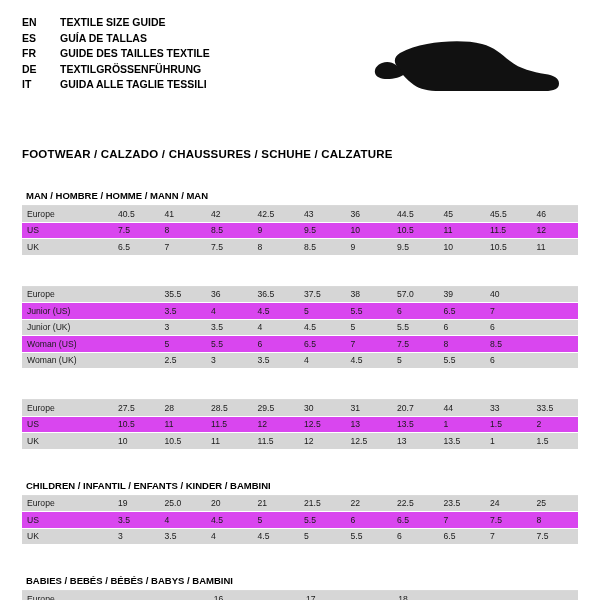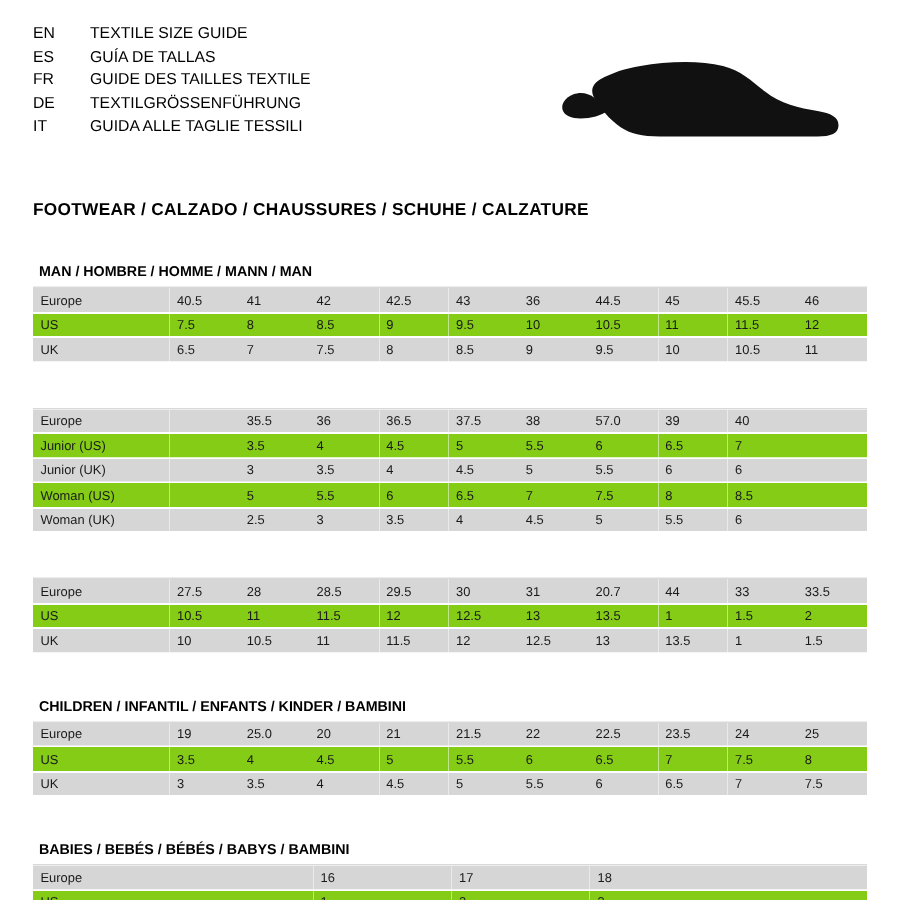--- a/index.html
+++ b/index.html
@@ -33,7 +33,7 @@
   }
   .lang-table td {
     font-size: 10.5px;
-    font-weight: normal;
+    font-weight: bold;
     padding: 0 0 2.5px 0;
     line-height: 13px;
     white-space: nowrap;

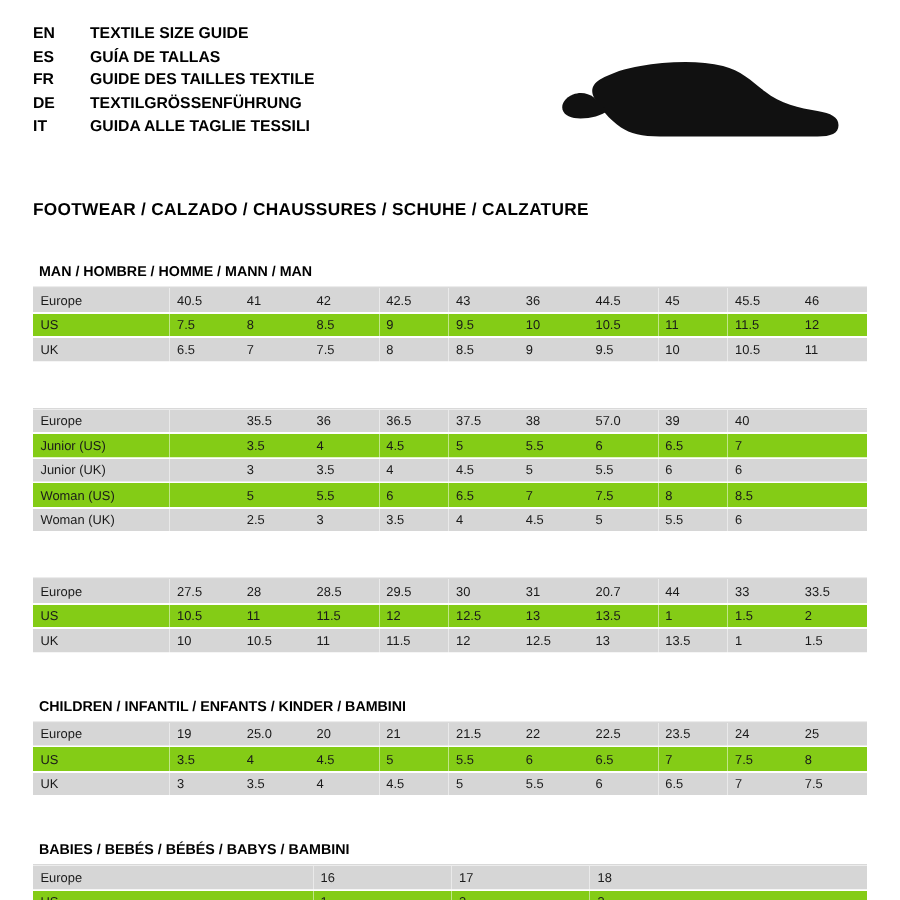--- a/index.html
+++ b/index.html
@@ -53,7 +53,7 @@
     font-size: 11.5px;
     font-weight: bold;
     letter-spacing: 0.2px;
-    margin-top: 10px;
+    margin-top: 24px;
   }
 
   

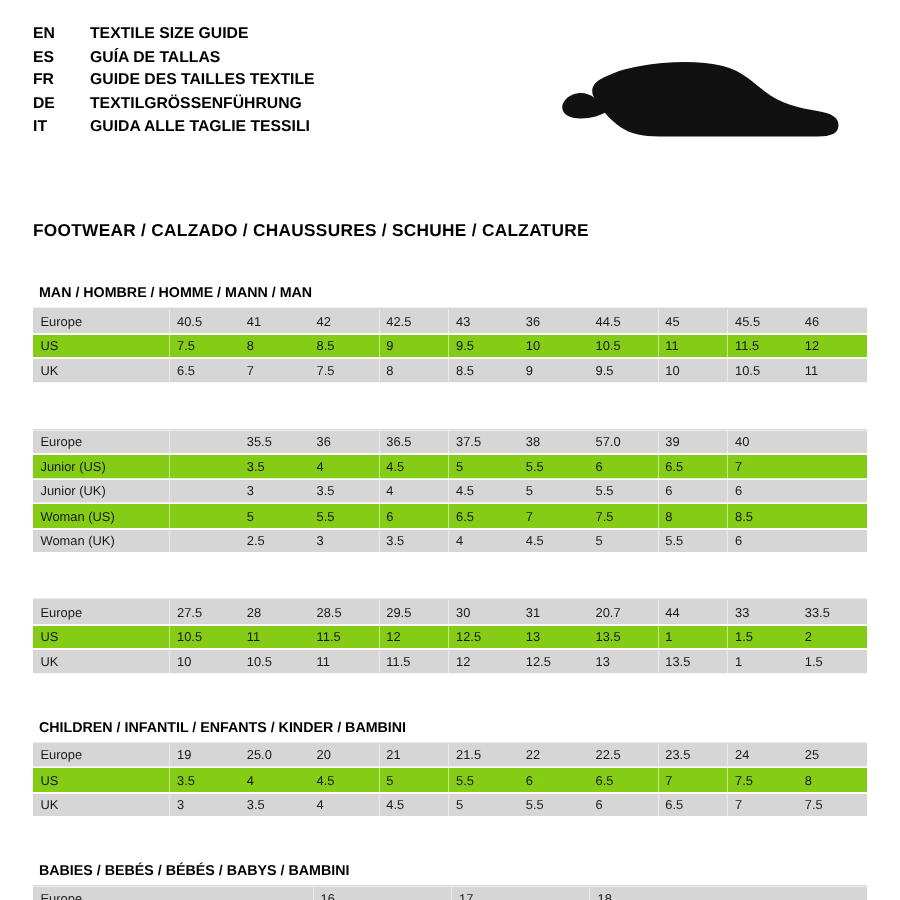--- a/index.html
+++ b/index.html
@@ -88,7 +88,7 @@
     background: #d6d6d6;
   }
   table.size tr.plain td {
-    background: #84cc16;
+    background: #d946ef;
   }
   table.size td.label {
     width: 86px;

